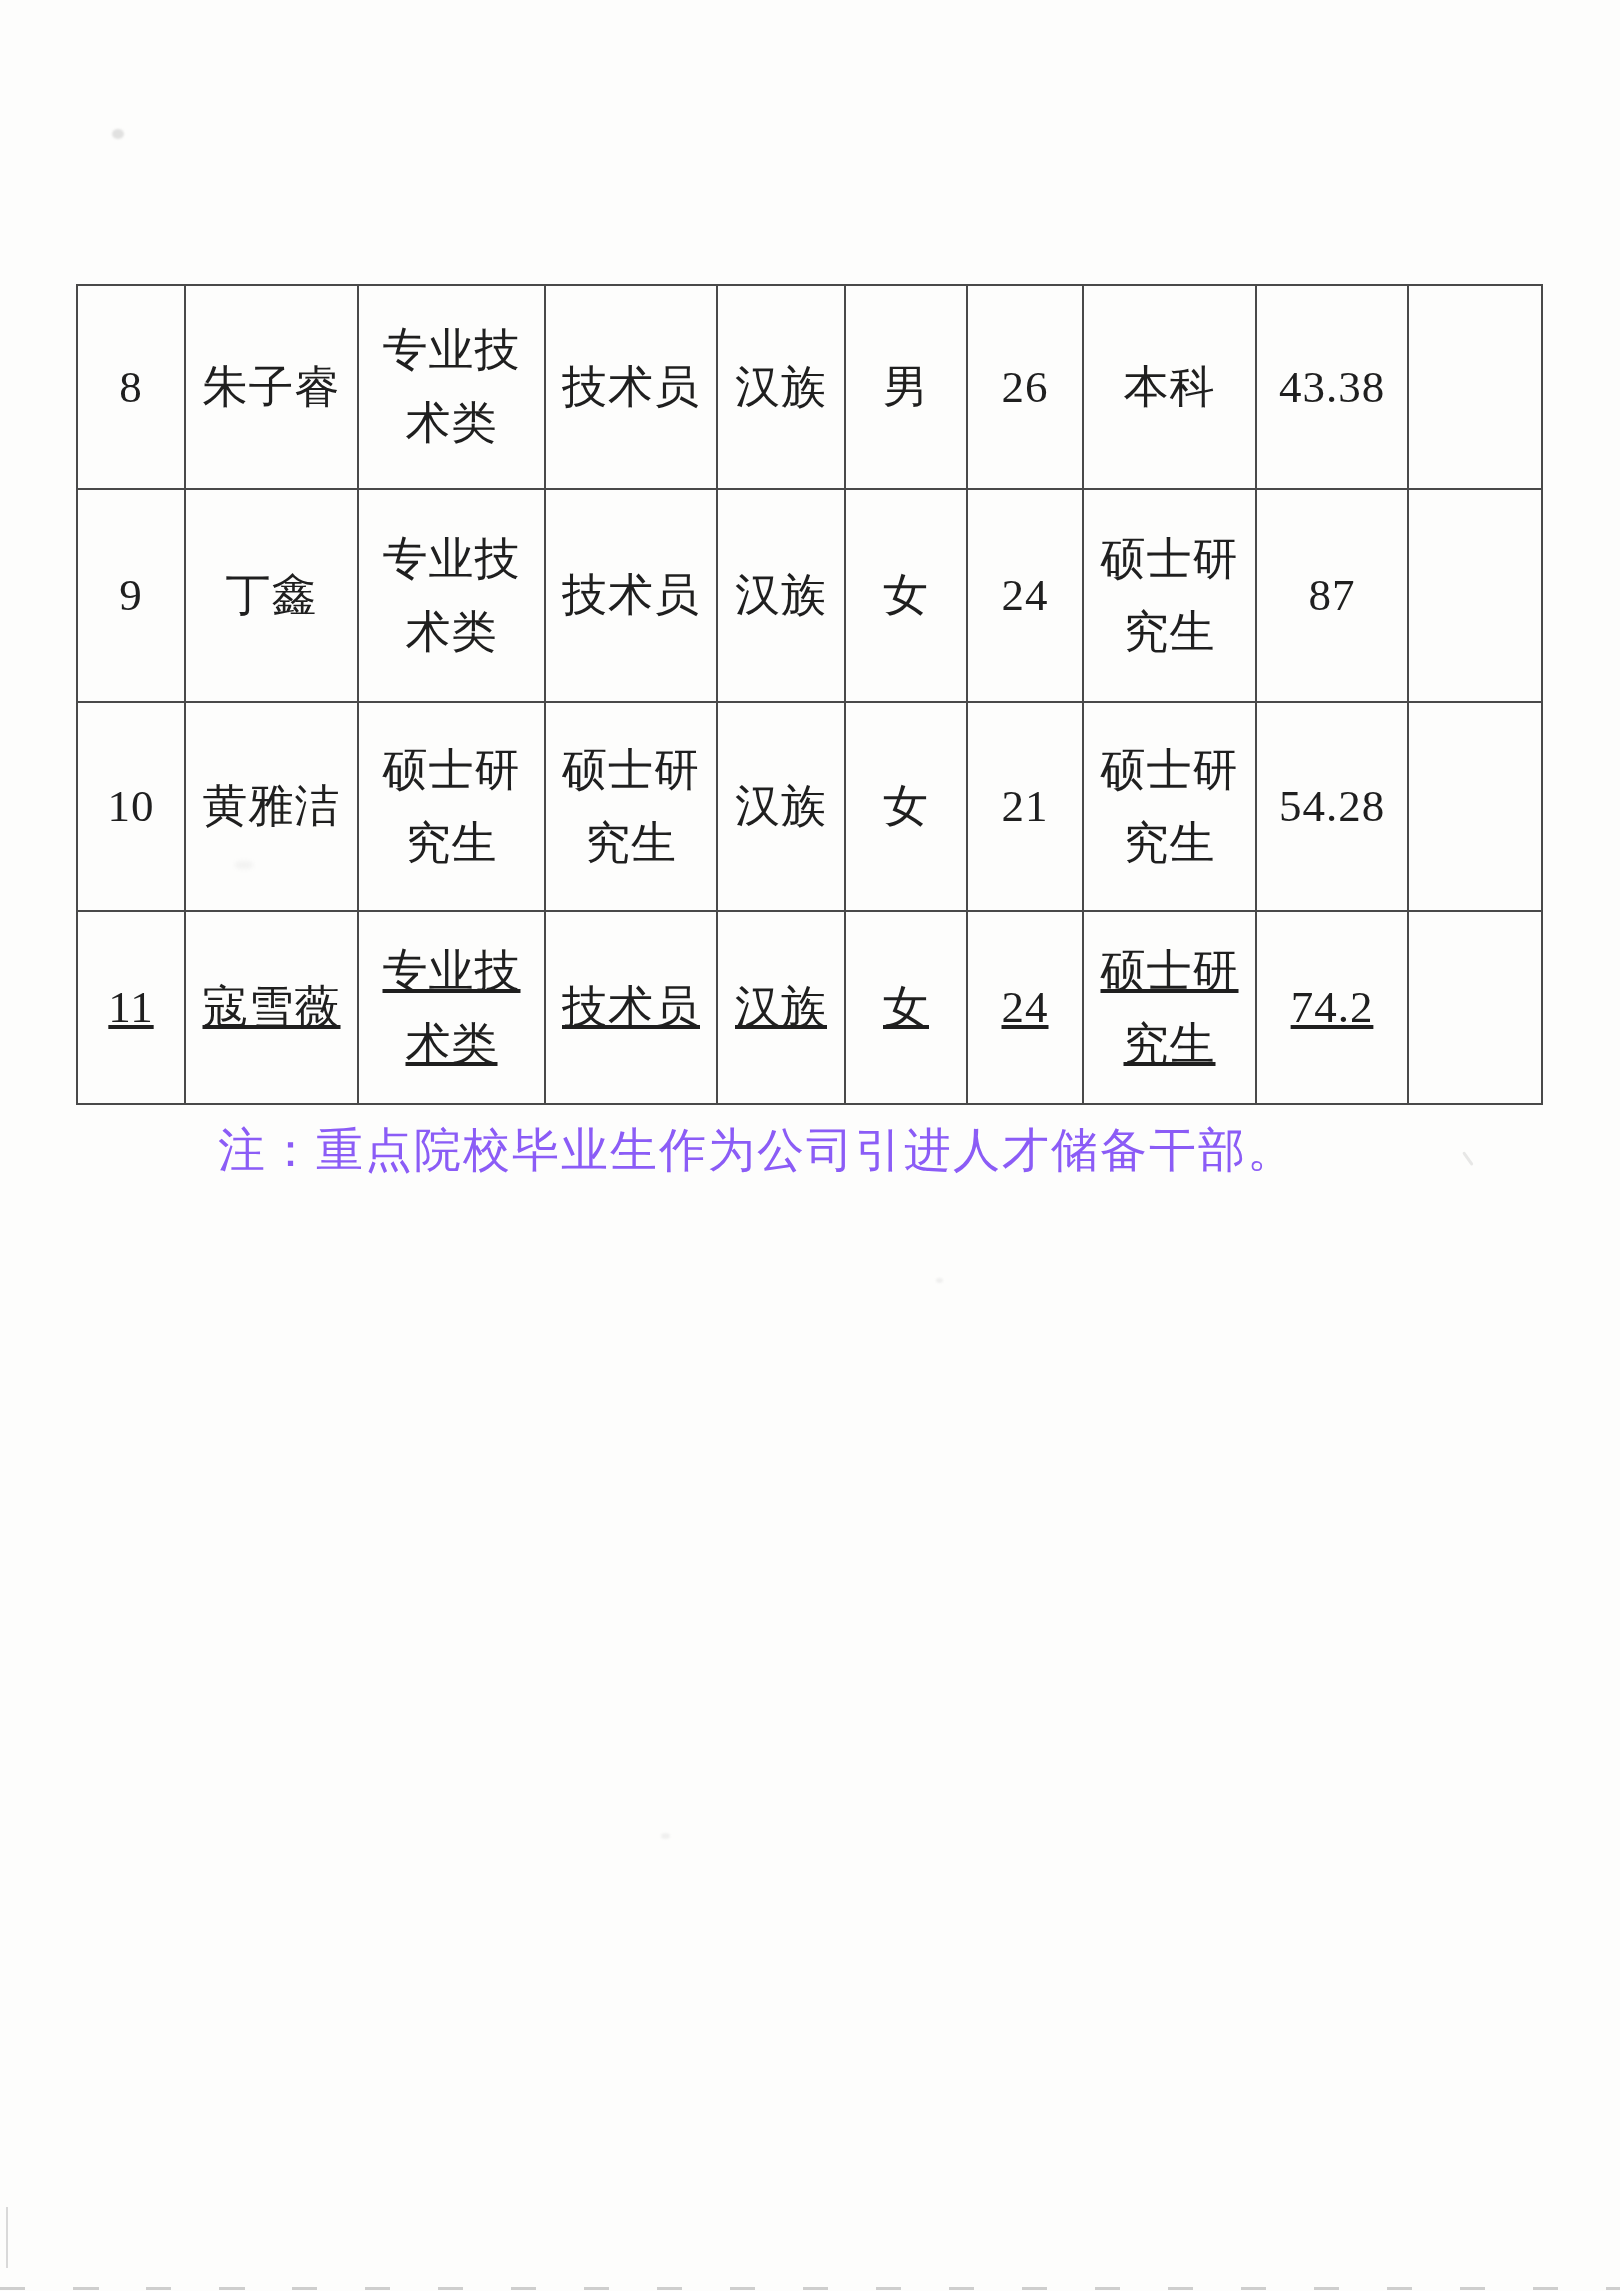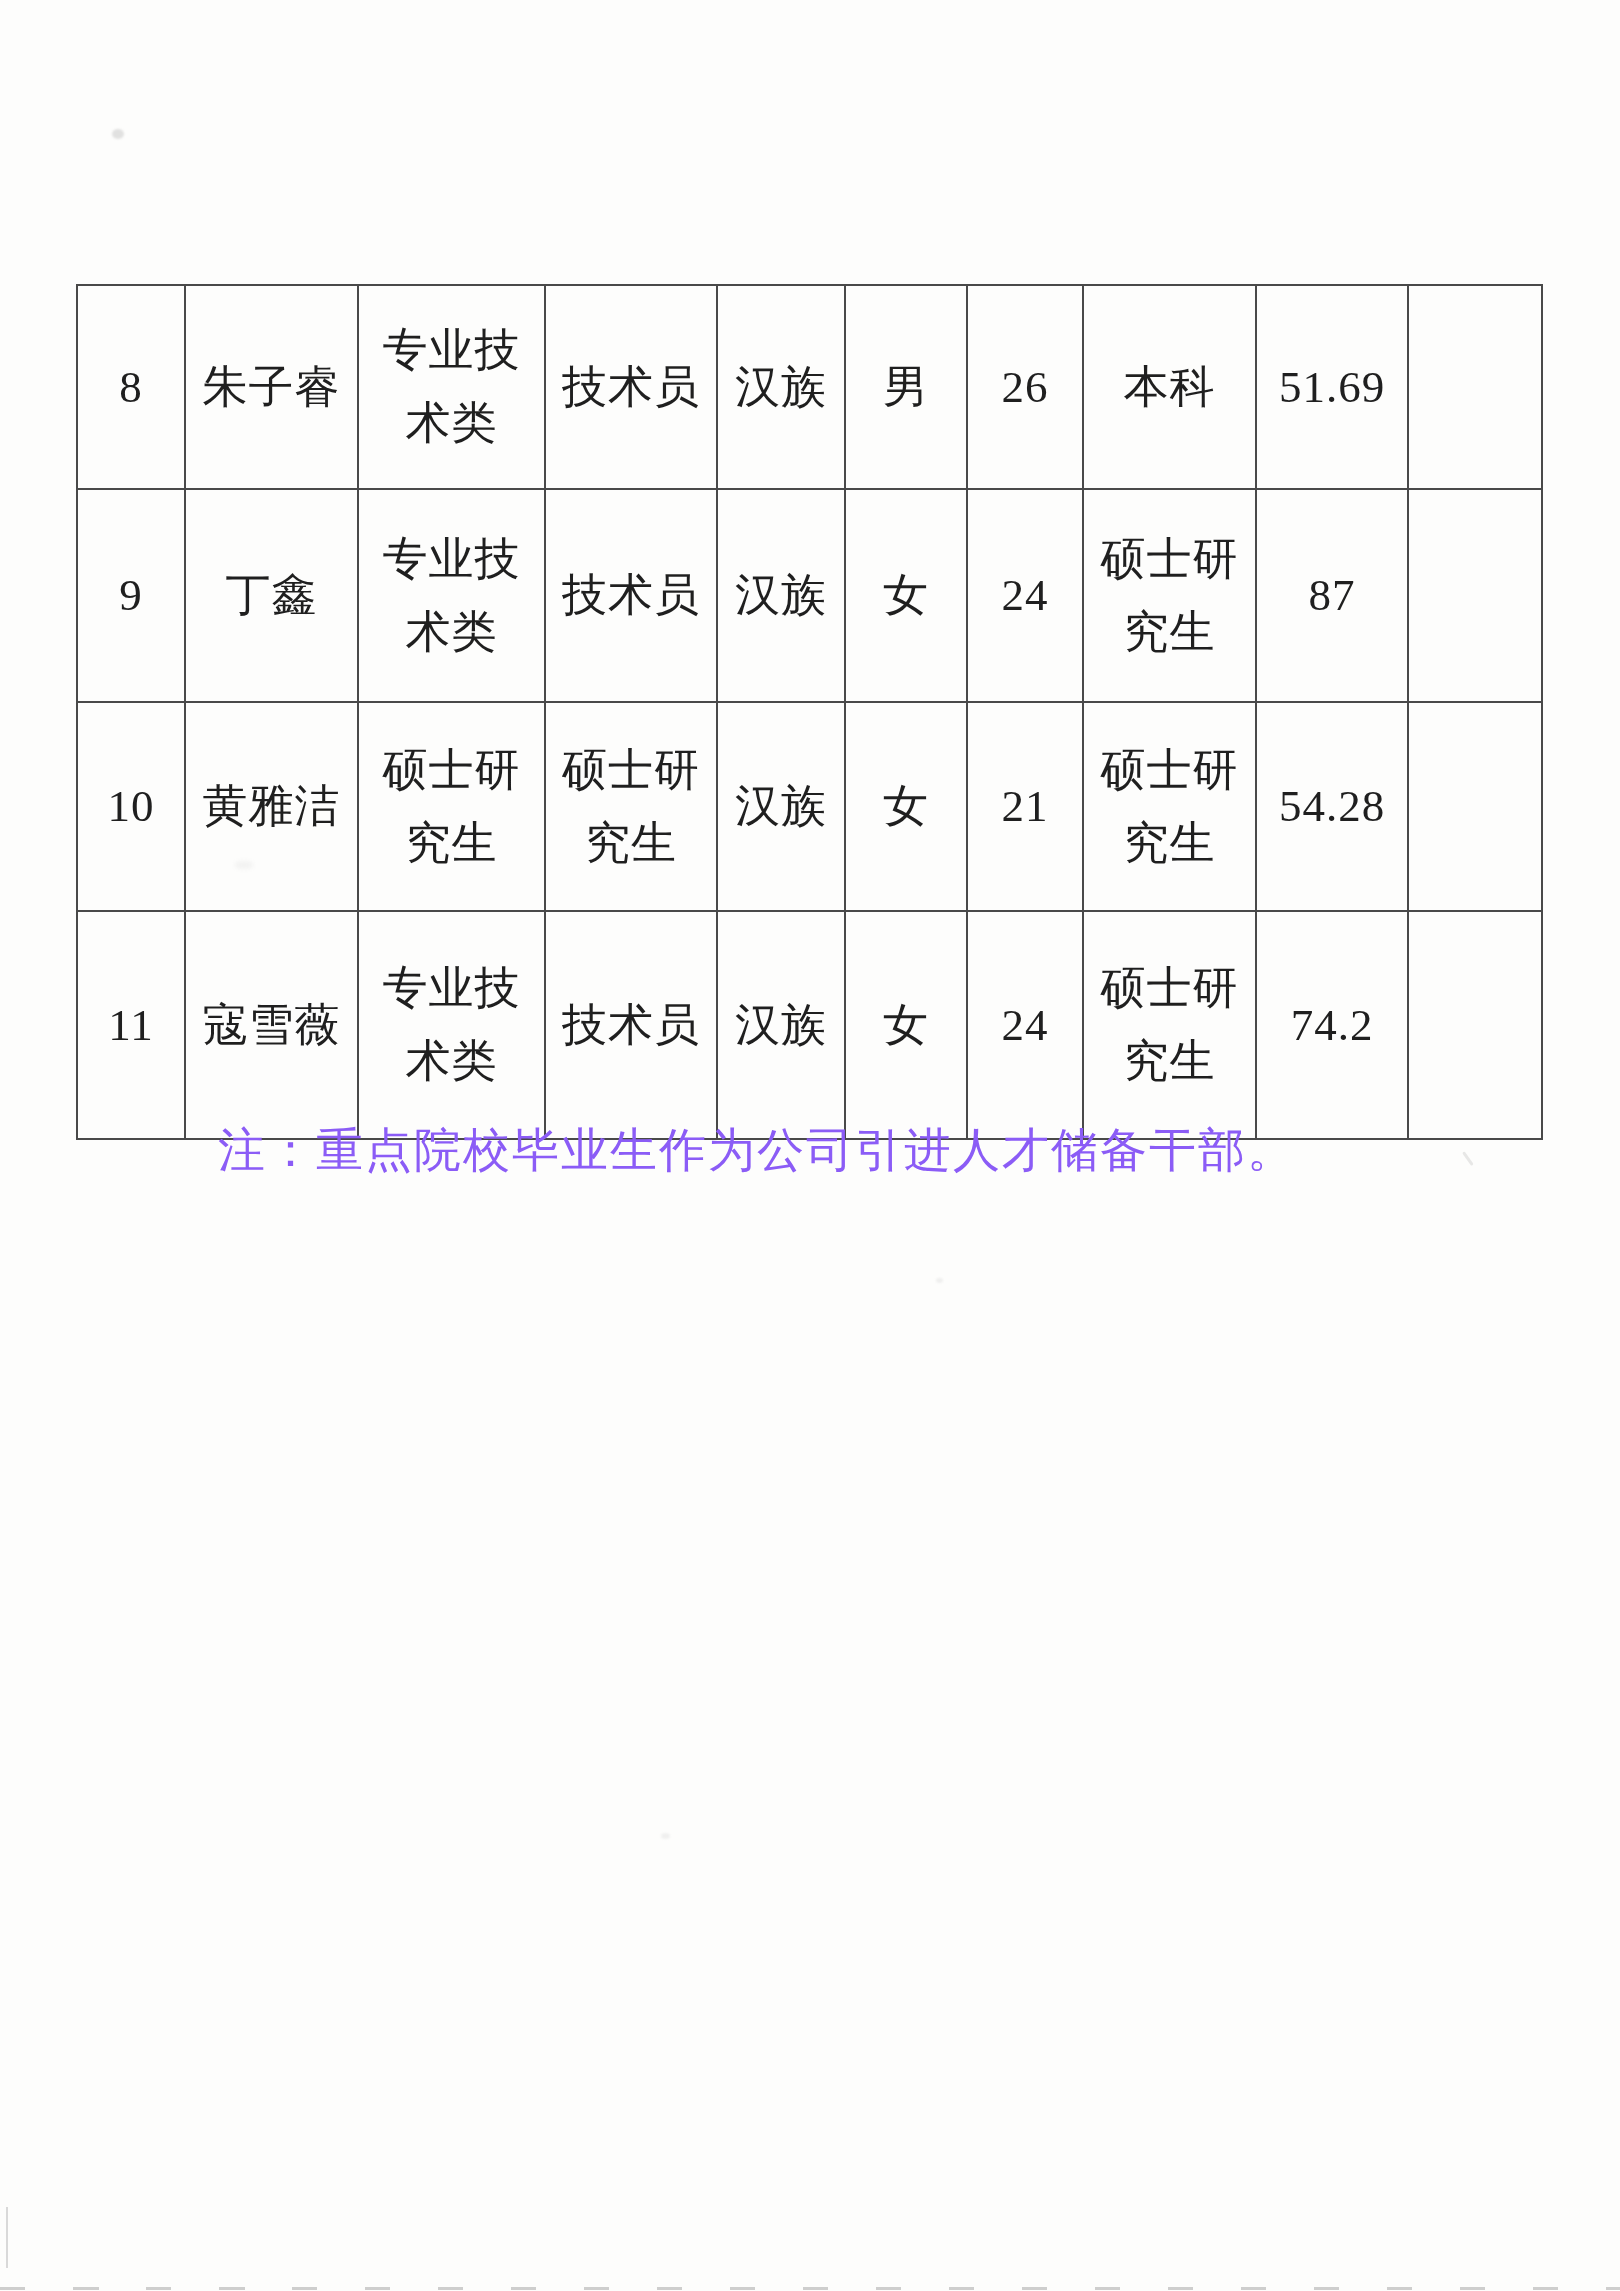--- a/index.html
+++ b/index.html
@@ -93,7 +93,7 @@
         <td>男</td>
         <td>26</td>
         <td>本科</td>
-        <td>51.69</td>
+        <td>43.38</td>
         <td></td>
       </tr>
       <tr class="r1">

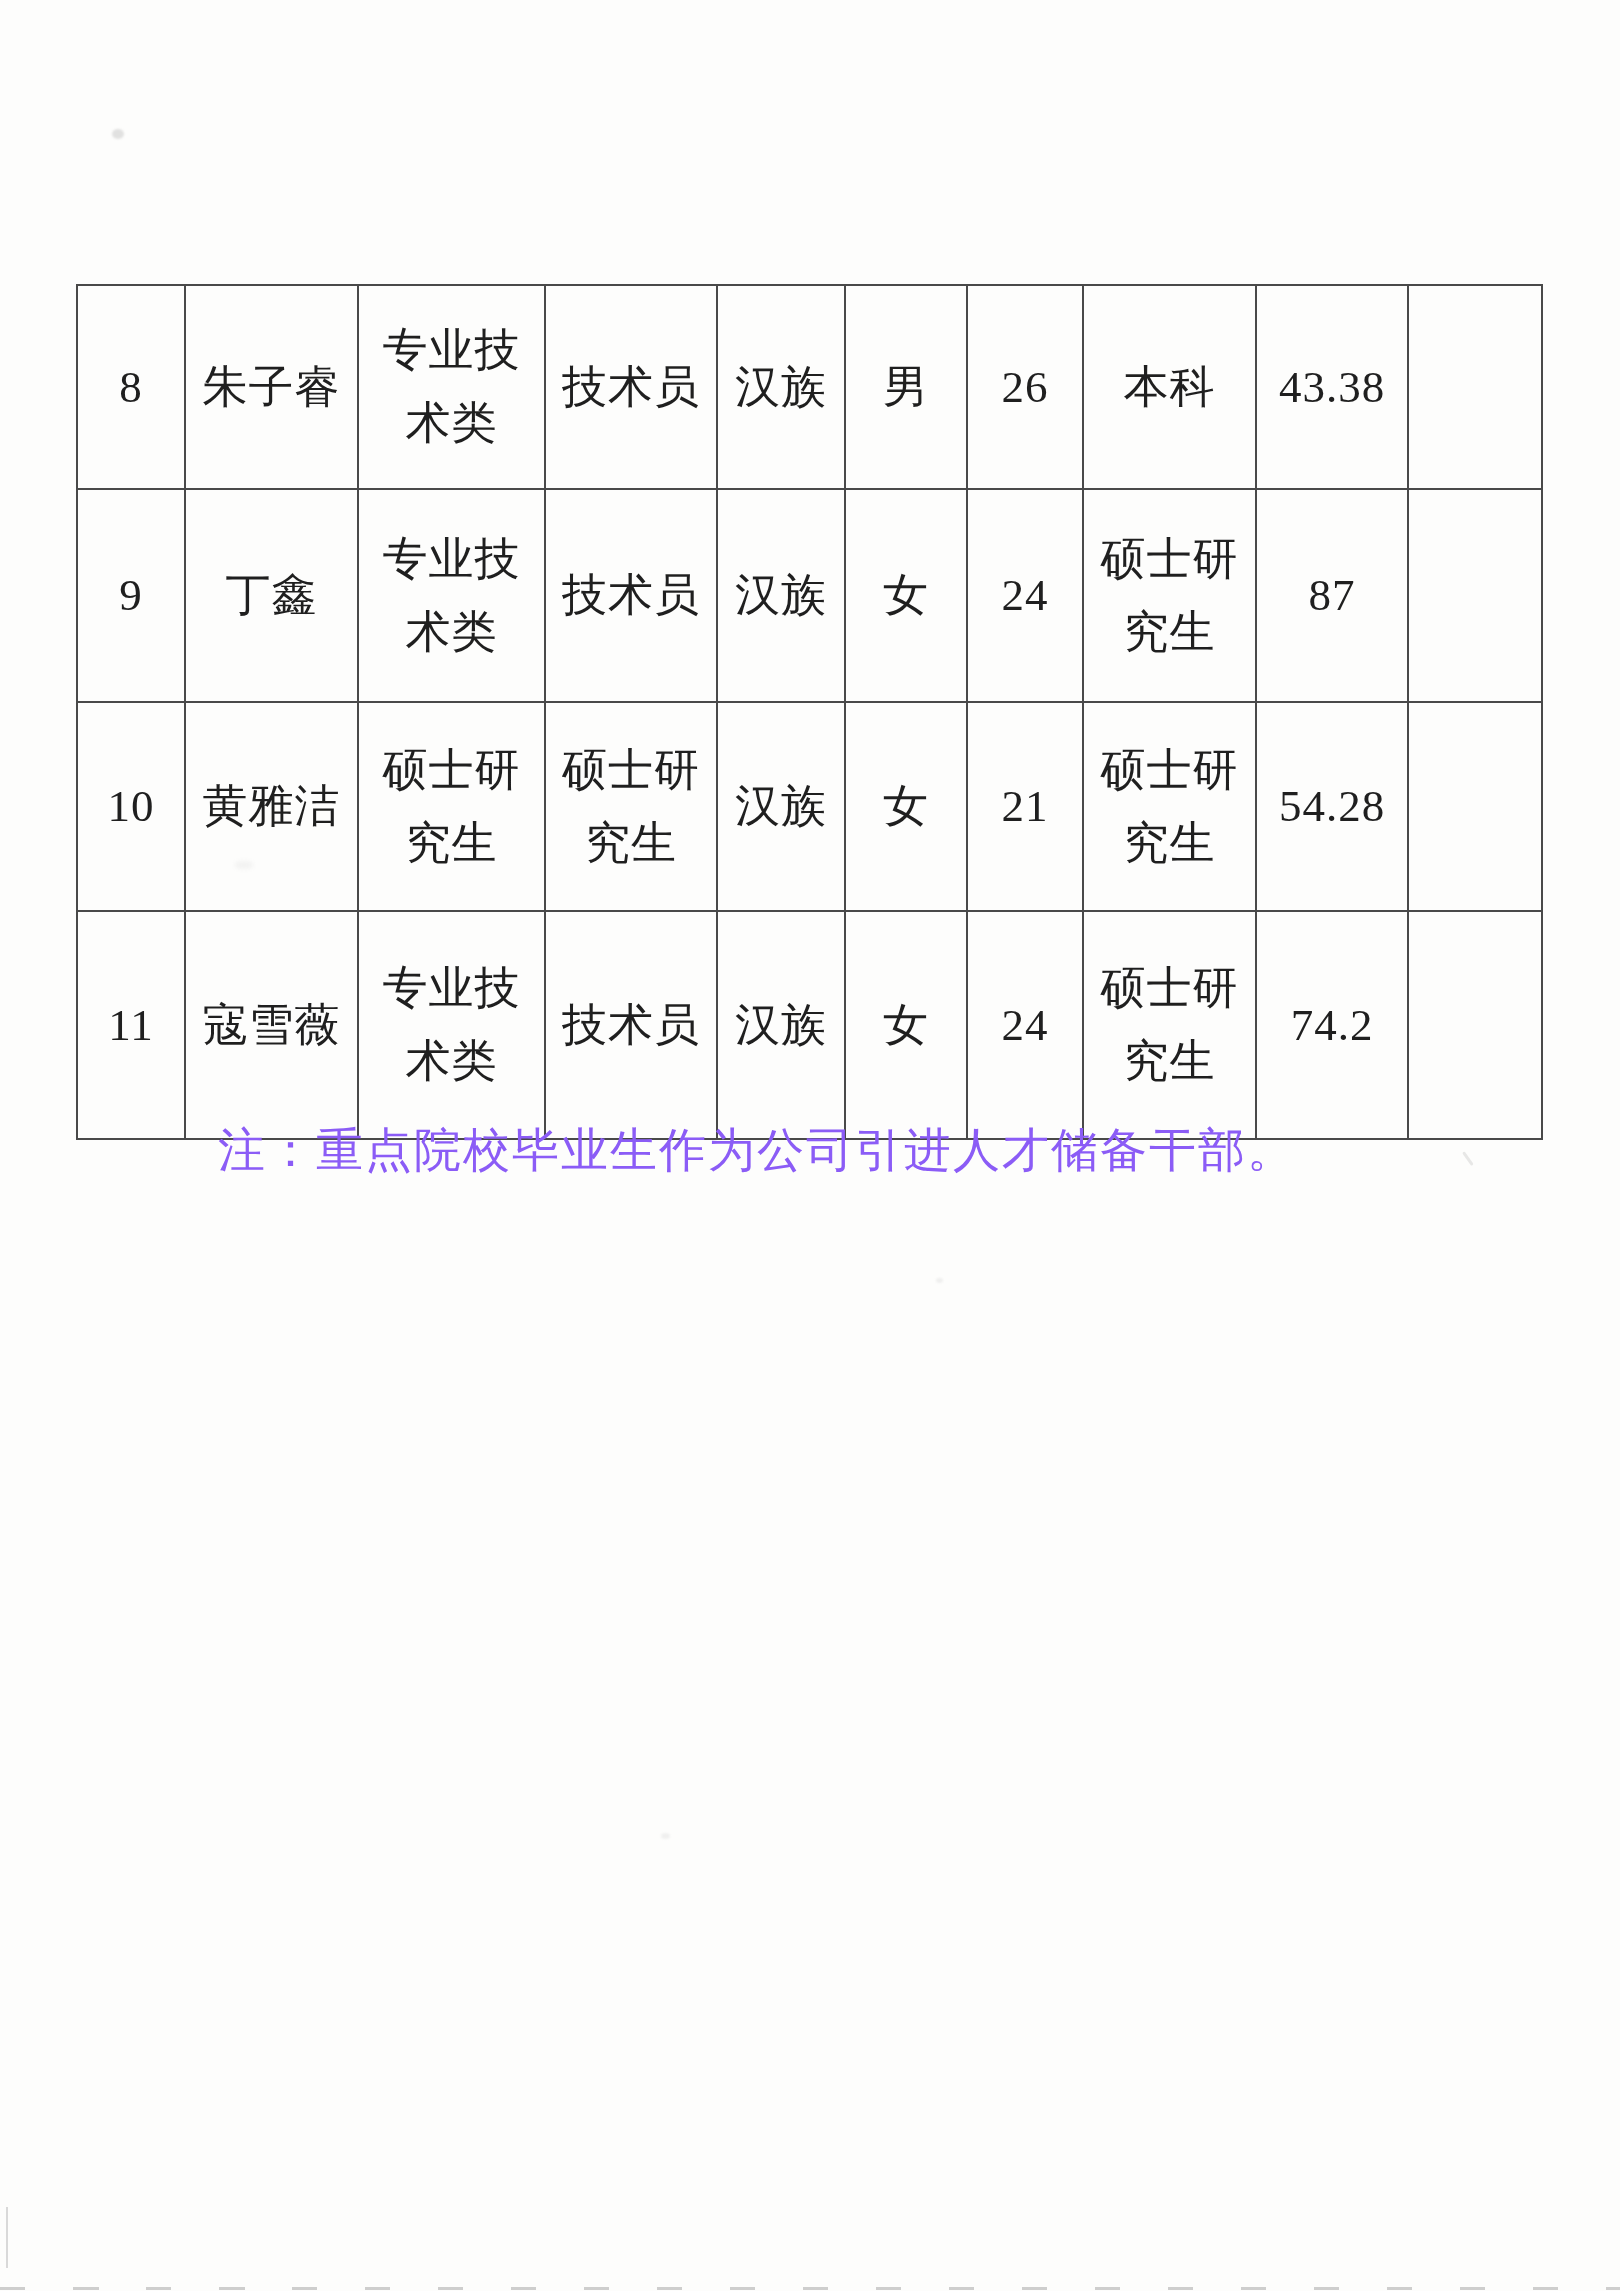--- a/index.html
+++ b/index.html
@@ -33,7 +33,7 @@
   tr.r0{height:204px;}
   tr.r1{height:213px;}
   tr.r2{height:209px;padding-left:27px;}
-  tr.r3{height:228px;}
+  tr.r3{height:193px;text-decoration:underline;}
   col.c-index{width:108px;}
   col.c-name{width:173px;}
   col.c-category{width:187px;}

